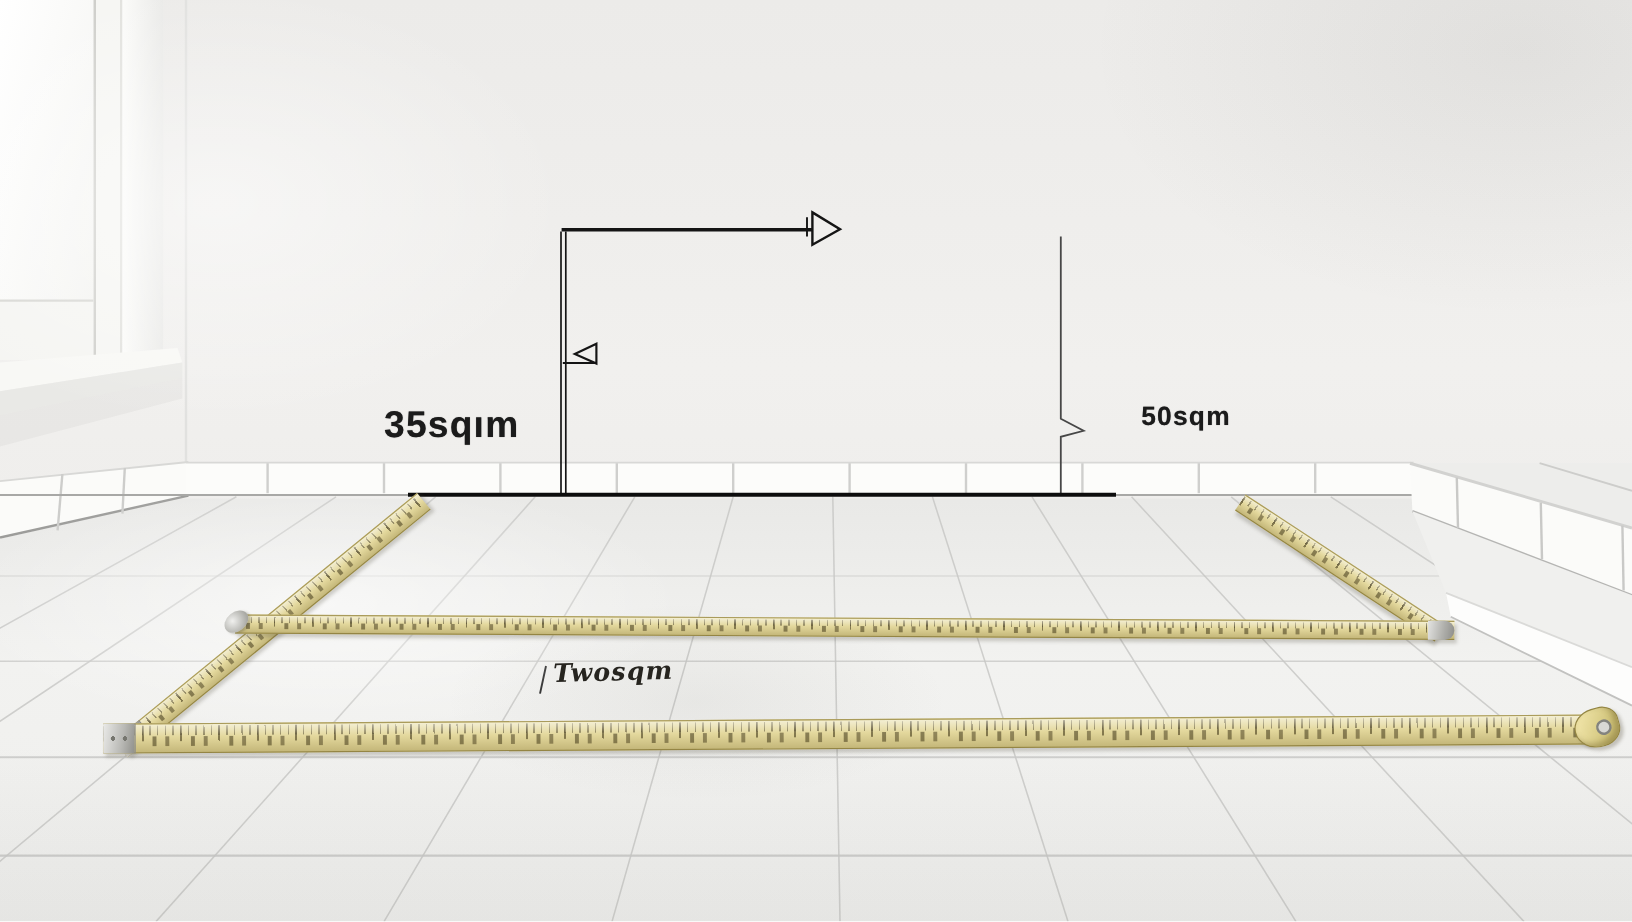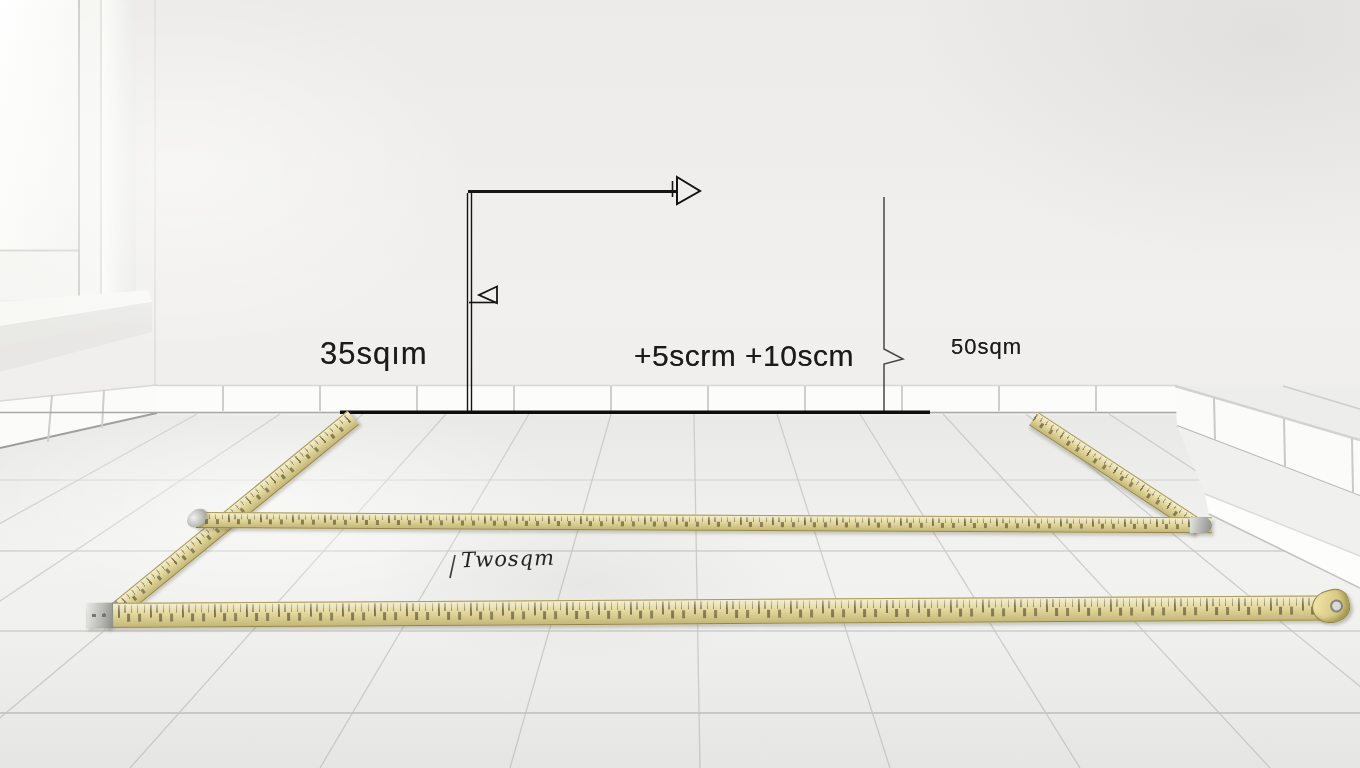--- a/index.html
+++ b/index.html
@@ -7,6 +7,7 @@
     position:relative;width:1360px;height:768px;overflow:hidden;
     font-family:"Liberation Sans",sans-serif;
     background:linear-gradient(180deg,#ecebe9 0%,#f1f0ee 40%,#efeeec 54%,#e9e9e7 54.2%,#f2f2f0 72%,#eeeeec 100%);
+    font-weight:bold;
   }
   #scene-svg{position:absolute;left:0;top:0;}
   .overlay{position:absolute;pointer-events:none;}

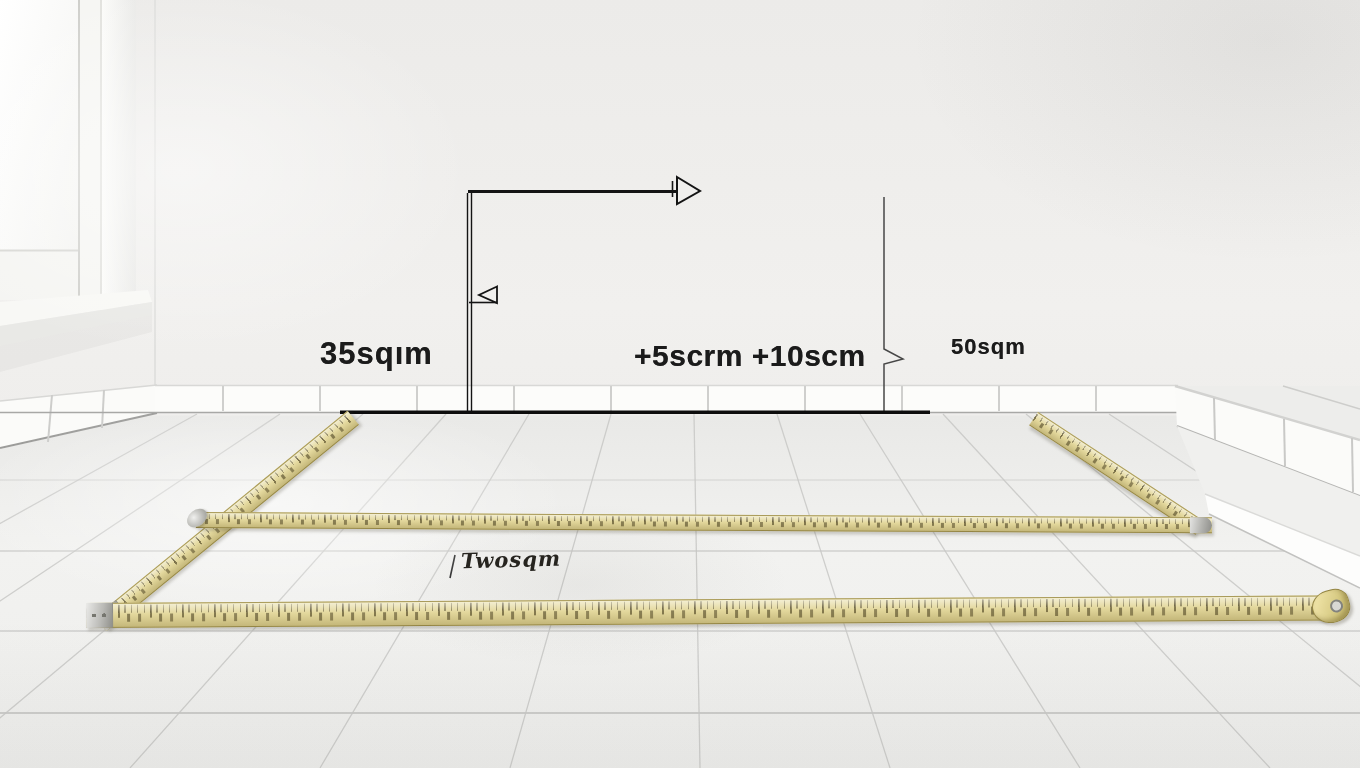--- a/index.html
+++ b/index.html
@@ -213,7 +213,6 @@
   </div>
 
   <div class="wall-label" id="label-35">35sqım</div>
-  <div class="wall-label" id="label-mid">+5scrm +10scm</div>
   <div class="wall-label" id="label-50">50sqm</div>
   <div id="label-floor">Twosqm</div>
 

